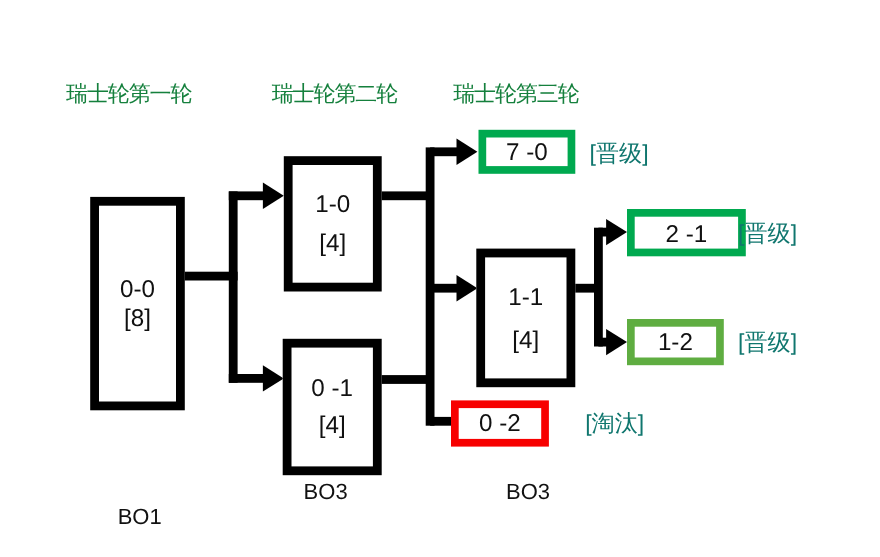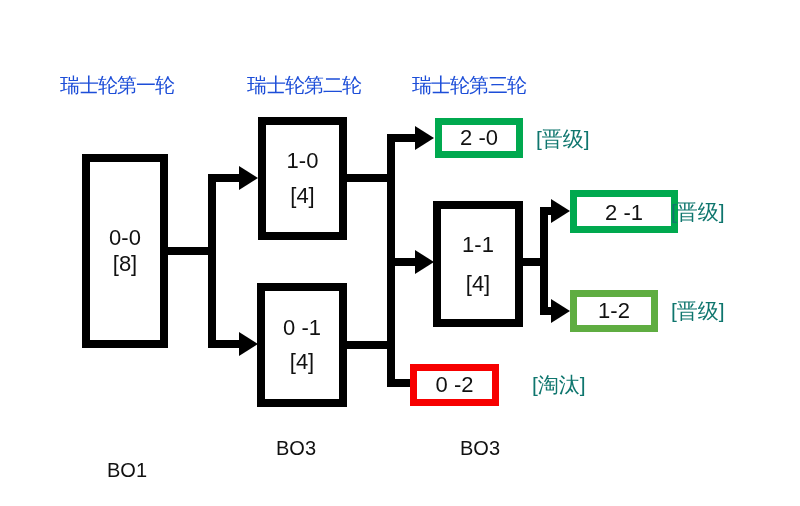--- a/index.html
+++ b/index.html
@@ -9,7 +9,7 @@
     color:#111111;
   }
   .hdr {
-    position:absolute; font-size:20px; letter-spacing:-1px; color:#1d4ed8;
+    position:absolute; font-size:20px; letter-spacing:-1px; color:#15803d;
     white-space:nowrap;
     text-align:right;
   }

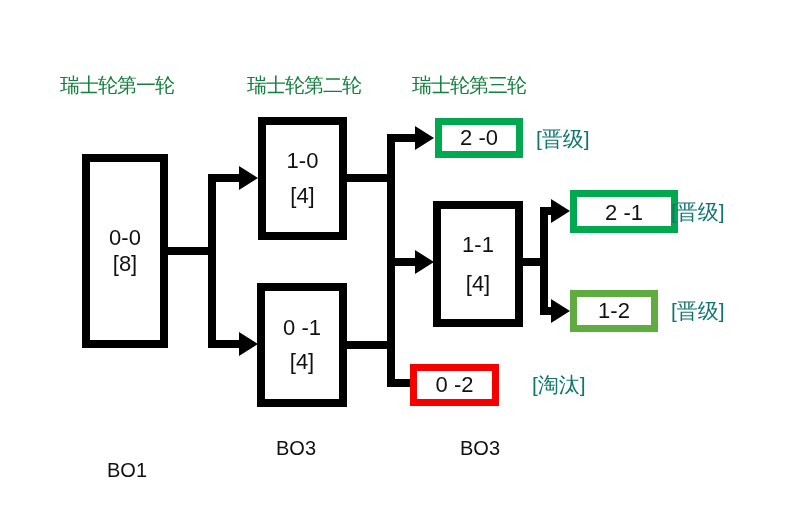--- a/index.html
+++ b/index.html
@@ -84,7 +84,7 @@
   </div>
 
   <div class="obox" style="left: 435px; top: 118px; width: 88px; height: 40px; border-color: rgb(0, 169, 79);">
-    <span>2 -0</span>
+    <span>7 -0</span>
   </div>
   <div class="obox" style="left: 570px; top: 190px; width: 108px; height: 43px; border-color: rgb(0, 169, 79); align-items: flex-end;">
     <span>2 -1</span>

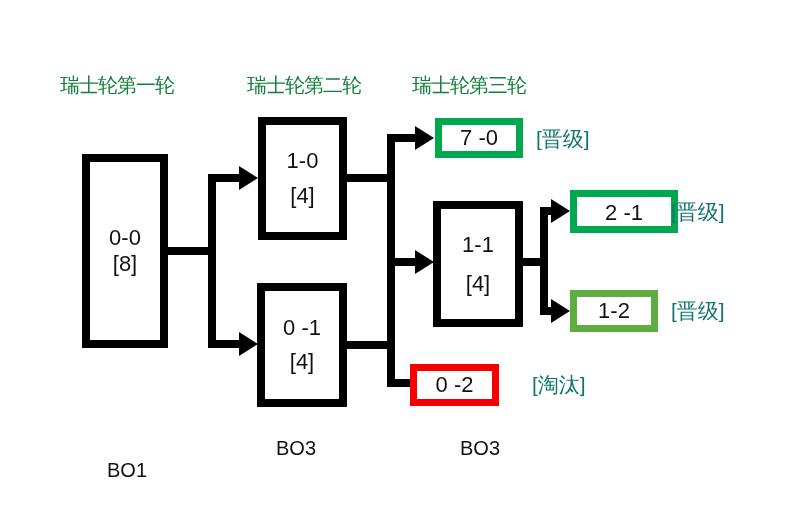--- a/index.html
+++ b/index.html
@@ -24,6 +24,7 @@
     background:#ffffff; display:flex; flex-direction:column;
     align-items:center; justify-content:center; font-size:22px; color:#111111;
     text-align:center;
+    margin-top:25px;
   }
   .obox {
     position:absolute; box-sizing:border-box; border:7px solid #000000;

